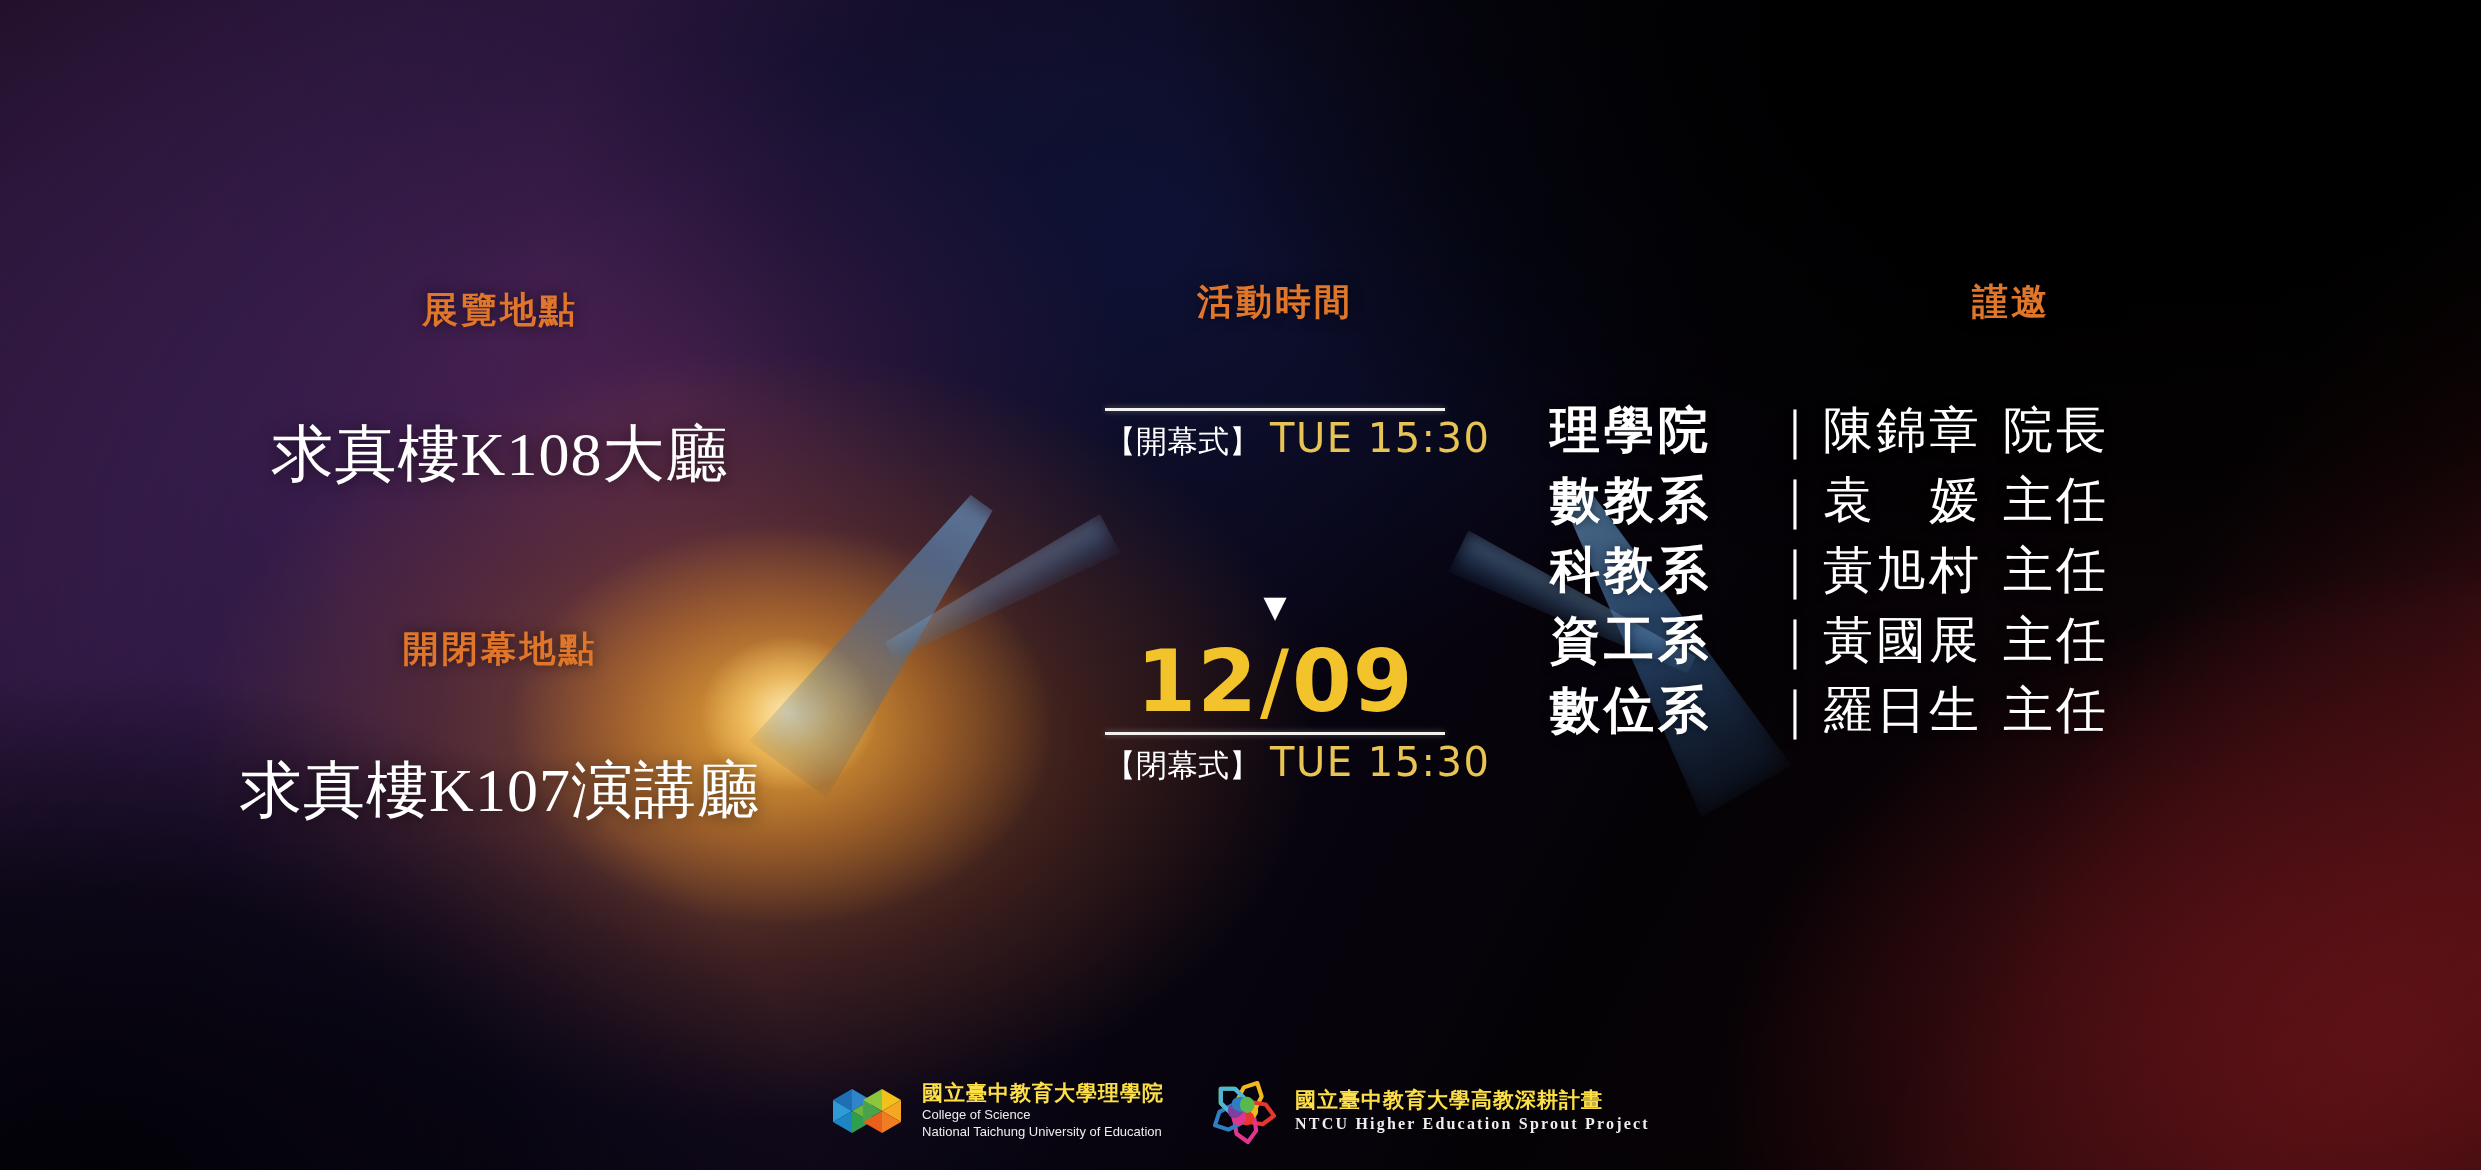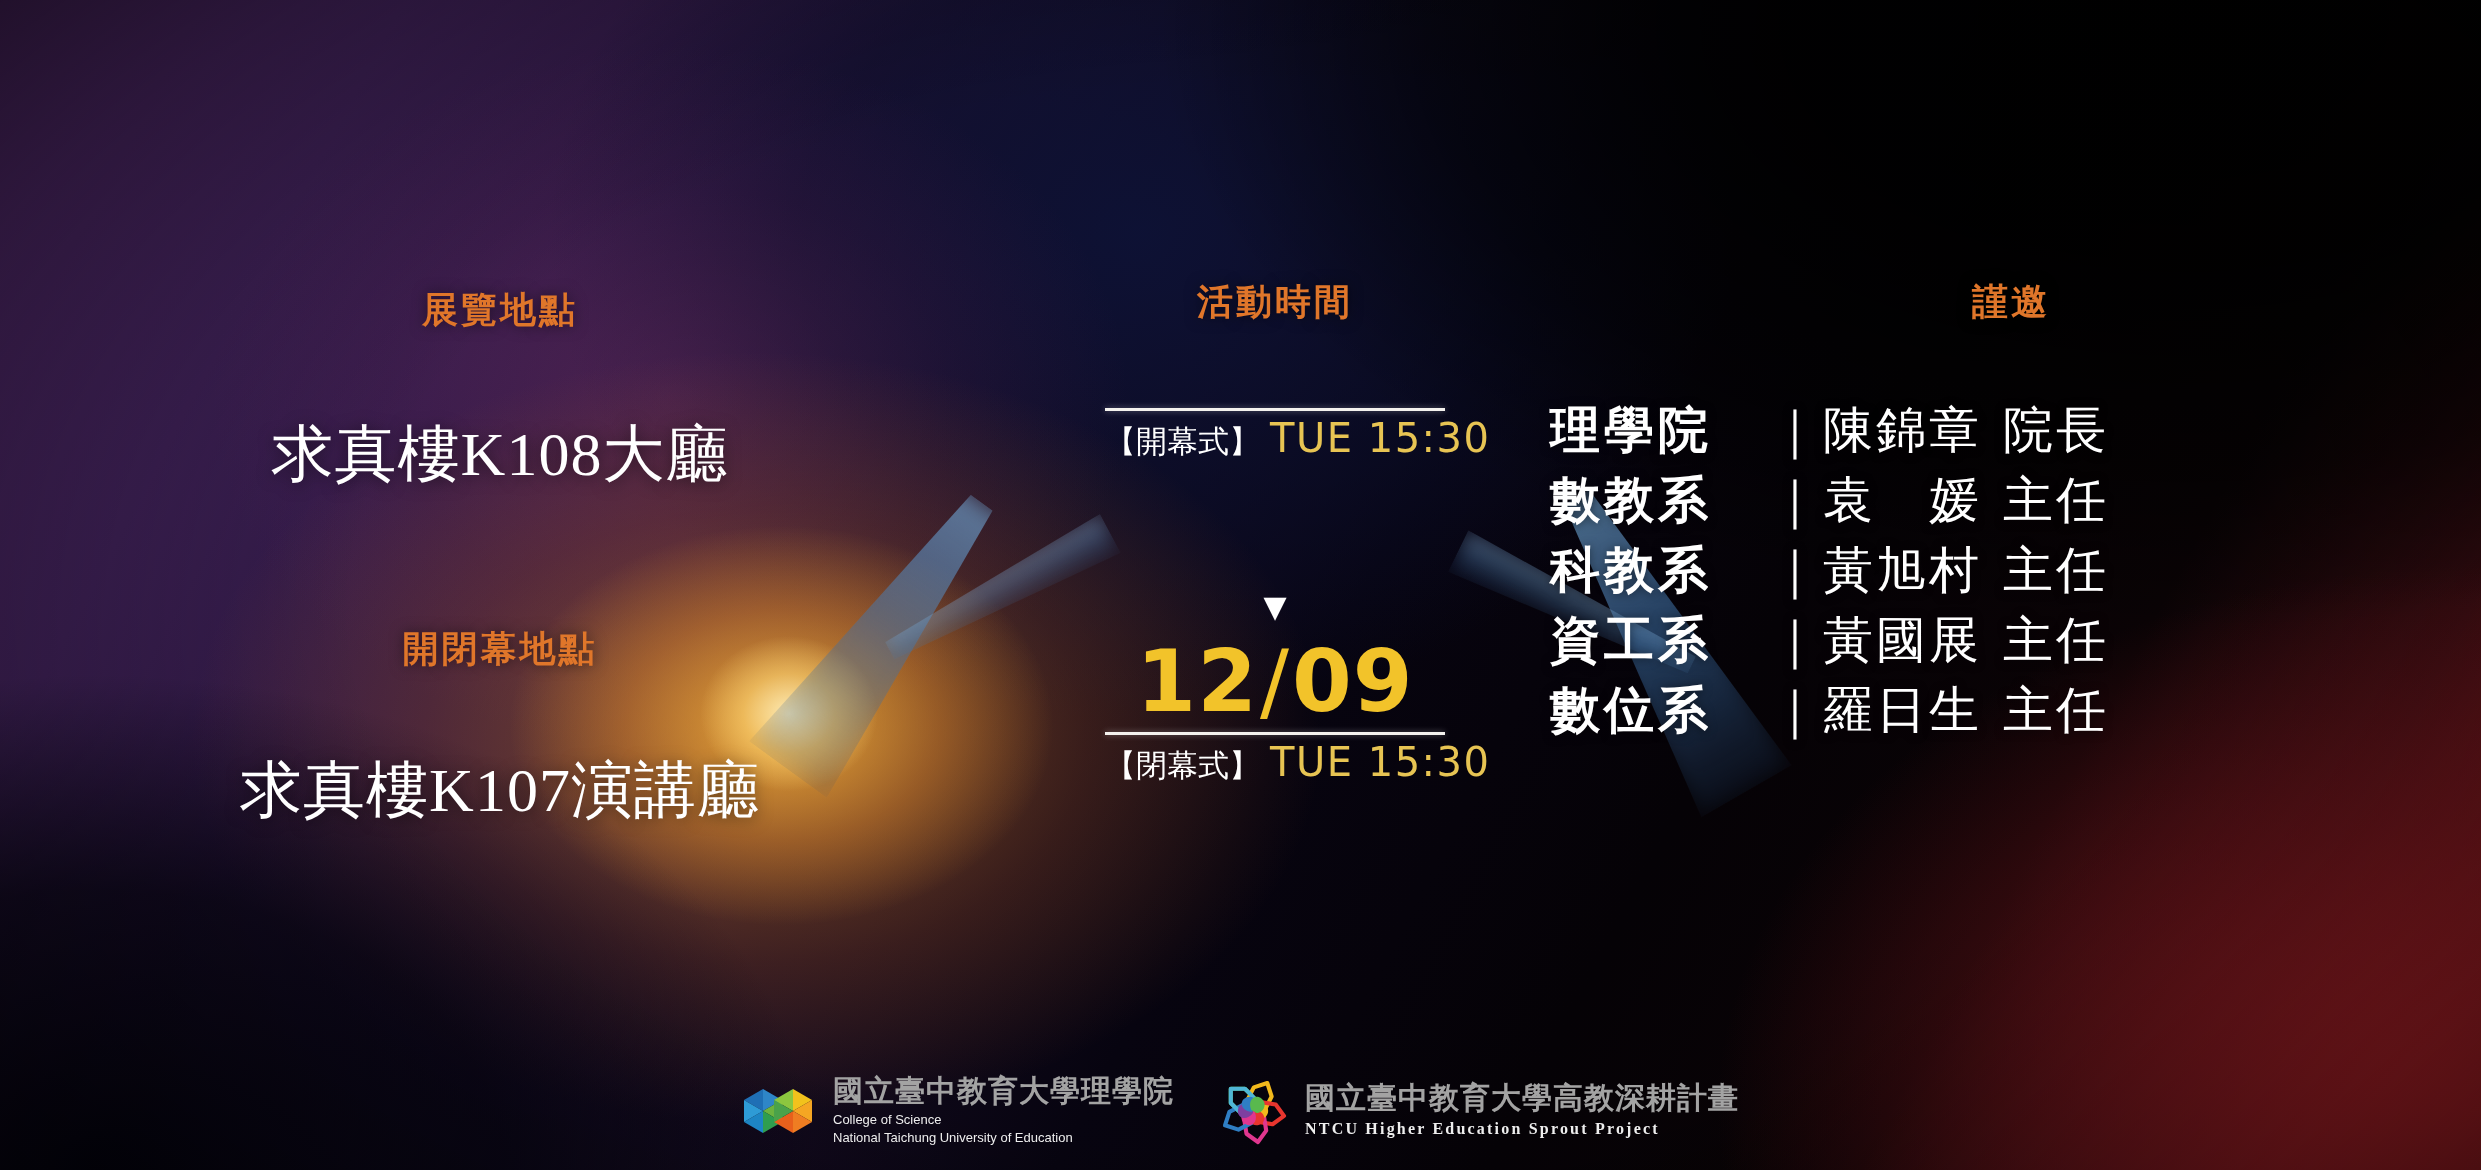--- a/index.html
+++ b/index.html
@@ -200,8 +200,8 @@
 
   .logo-text{display:flex;flex-direction:column;justify-content:center;}
   .logo-zh{
-    color:#a3a3a3;font-family:Liberation Mono, monospace;
-    font-weight:700;font-size:30px;letter-spacing:1px;line-height:1.18;white-space:nowrap;
+    color:#fde047;font-family:Liberation Sans, sans-serif;
+    font-weight:700;font-size:21px;letter-spacing:1px;line-height:1.18;white-space:nowrap;
   }
   .logo-en{
     color:#eeeeee;font-family:"Liberation Sans","DejaVu Sans",sans-serif;

